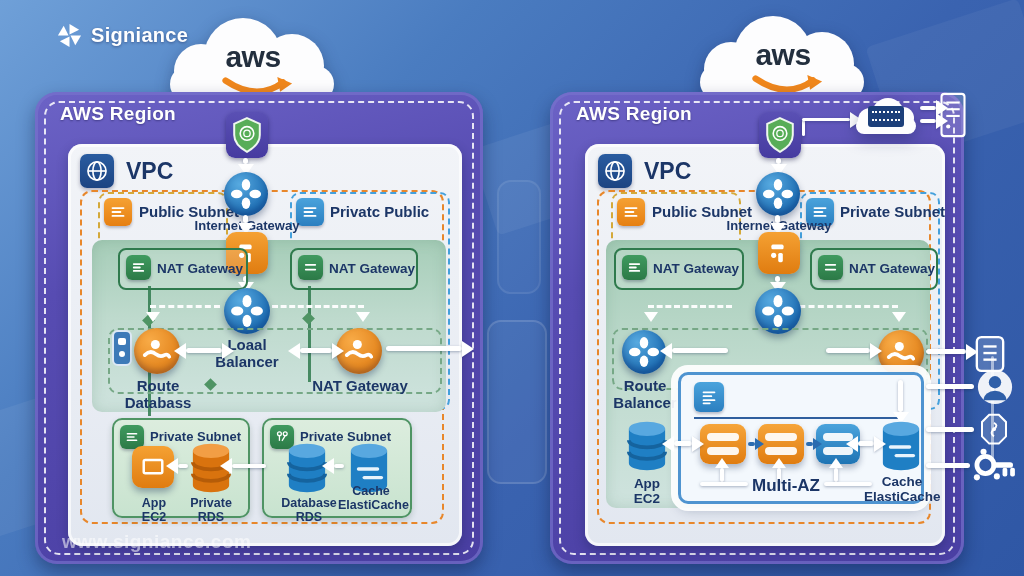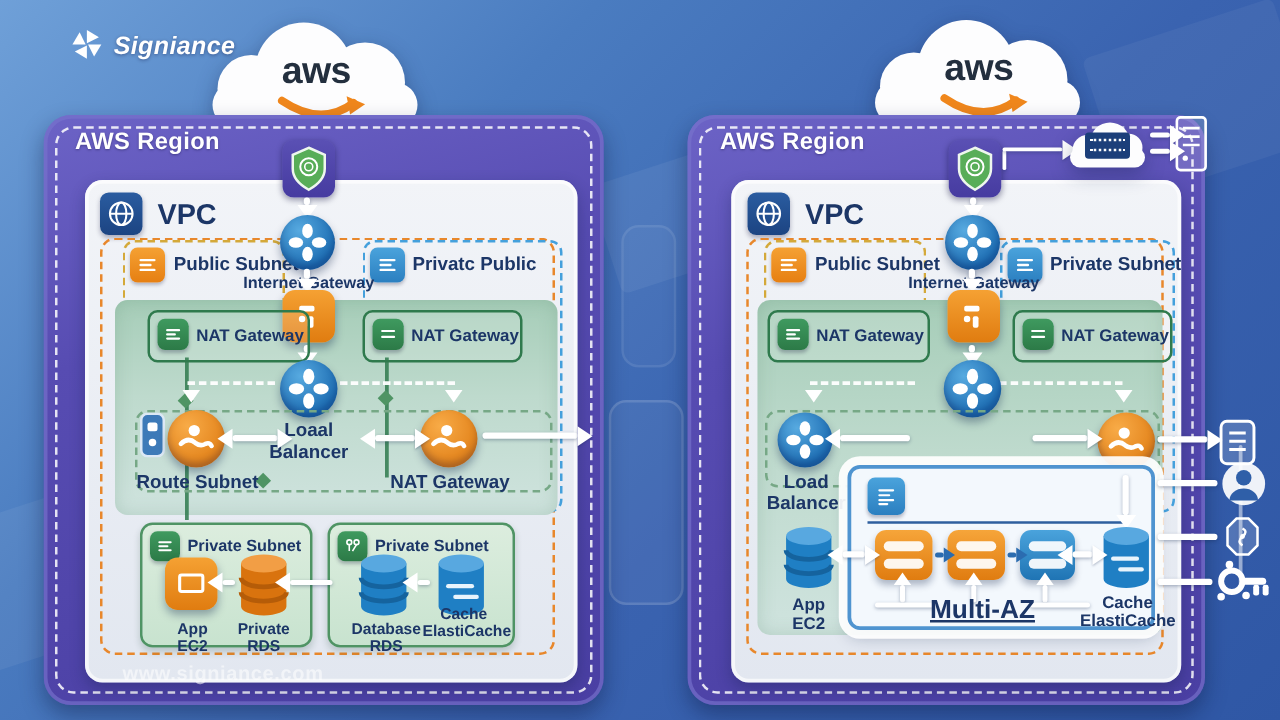--- a/index.html
+++ b/index.html
@@ -70,7 +70,7 @@
   .awsword{position:absolute;left:0;right:0;text-align:center;font-weight:bold;color:#232f3e;letter-spacing:-.5px;}
   .shield-tab{position:absolute;background:linear-gradient(180deg,#5a50b4,#463ba0);border-radius:9px;display:flex;align-items:center;justify-content:center;box-shadow:0 2px 5px rgba(0,0,50,.4);}
   .watermark{position:absolute;color:rgba(255,255,255,.55);font-size:16px;font-weight:bold;letter-spacing:.5px;margin-left:36px;}
-  .brand{position:absolute;display:flex;align-items:flex-end;gap:8px;color:#fff;font-size:20px;font-weight:bold;letter-spacing:.3px;text-shadow:0 1px 3px rgba(0,0,50,.4);font-style:italic;}
+  .brand{position:absolute;display:flex;align-items:center;gap:8px;color:#fff;font-size:20px;font-weight:bold;letter-spacing:.3px;text-shadow:0 1px 3px rgba(0,0,50,.4);}
 </style>
 </head>
 <body>

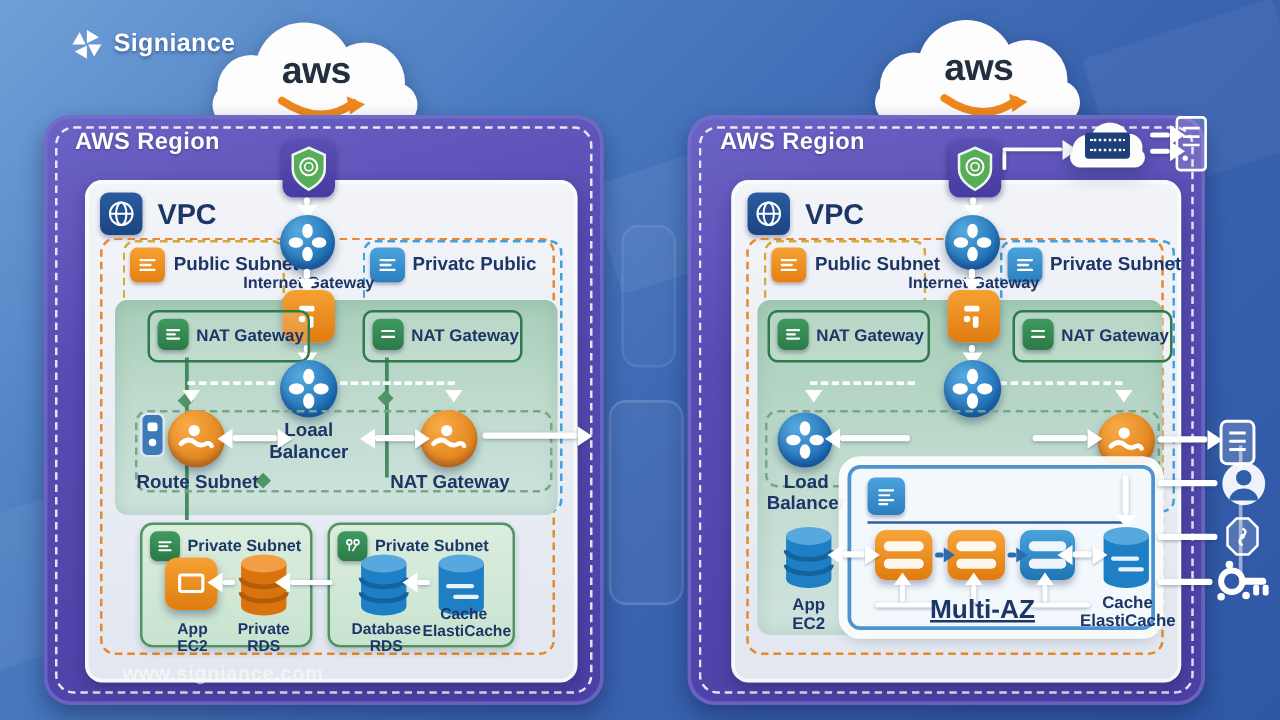--- a/index.html
+++ b/index.html
@@ -259,7 +259,7 @@
         <path d="M7 27 q7 -7 14 -1 q5 4 10 1 q4 -2 6 2" stroke="#fff" stroke-width="4.5" fill="none" stroke-linecap="round"></path>
       </svg>
   </div>
-  <div class="lbl" style="left:108px;top:378px;width:100px;font-size:15px;">Route Subnet</div>
+  <div class="lbl" style="left:108px;top:378px;width:100px;font-size:15px;">Route Databass</div>
 
   <div class="circ orange" style="left:336px;top:328px;width:46px;height:46px;">
     <svg width="36" height="36" viewBox="0 0 44 44">

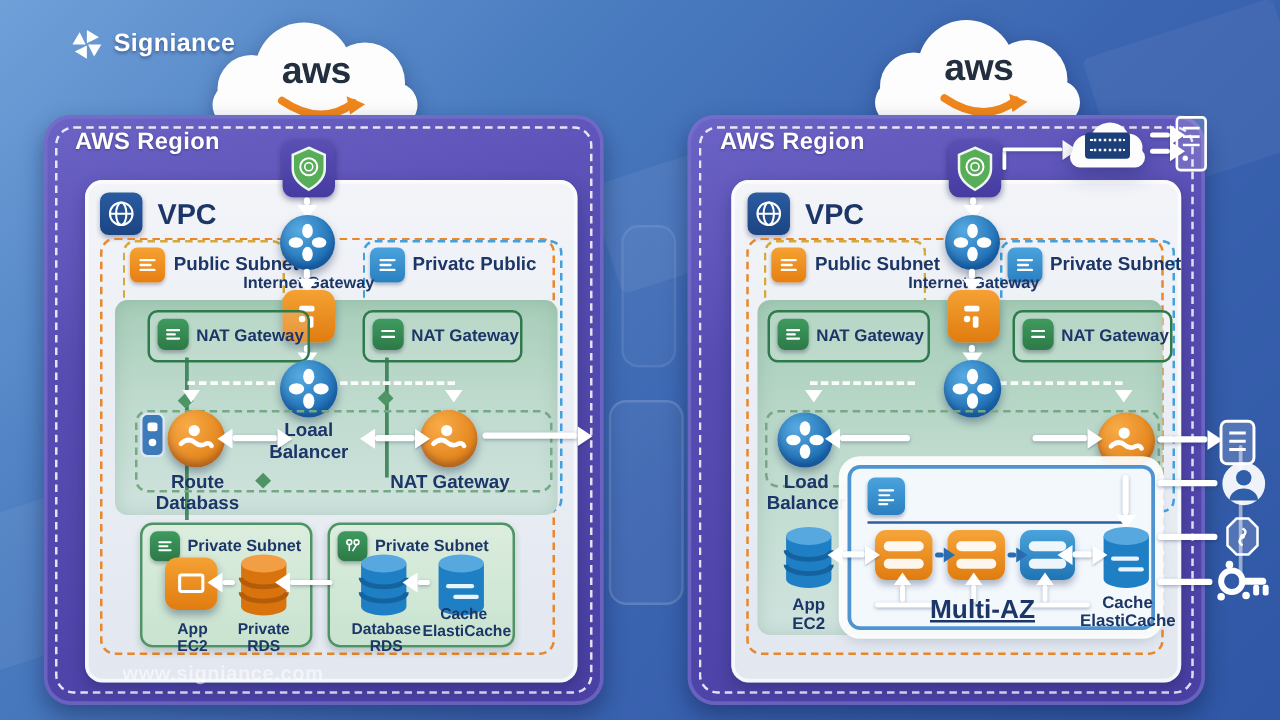--- a/index.html
+++ b/index.html
@@ -485,7 +485,7 @@
         </g>
       </svg>
   </div>
-  <div class="lbl" style="left:600px;top:378px;width:90px;font-size:15px;">Load Balancer</div>
+  <div class="lbl" style="left:600px;top:378px;width:90px;font-size:15px;">Route Balancer</div>
 
   <div class="circ orange" style="left:878px;top:330px;width:46px;height:46px;">
     <svg width="36" height="36" viewBox="0 0 44 44">

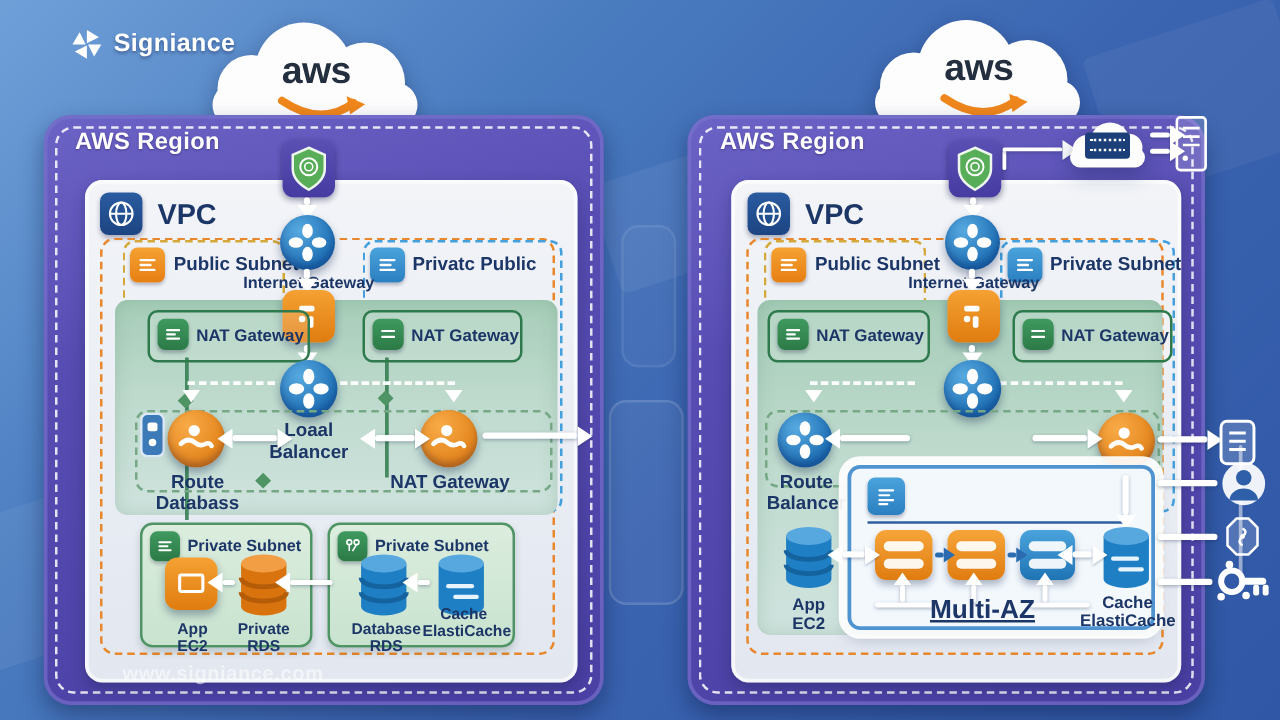--- a/index.html
+++ b/index.html
@@ -519,7 +519,7 @@
   <div class="bar head-u" style="left:834px;top:468px;width:4px;height:14px;"></div>
   <div class="bar" style="left:700px;top:482px;width:48px;height:4px;"></div>
   <div class="bar" style="left:824px;top:482px;width:48px;height:4px;"></div>
-  <div class="lbl" style="left:718px;top:476px;width:136px;font-size:21px;text-decoration:underline;">Multi-AZ</div>
+  <div class="lbl" style="left:718px;top:476px;width:136px;font-size:17px;">Multi-AZ</div>
 
   <svg class="abs" style="left:626px;top:420px;" width="42" height="52" viewBox="0 0 44 54">
     <path d="M3 9 v36 a19 7.5 0 0 0 38 0 V9" fill="#1f7fc4"></path>

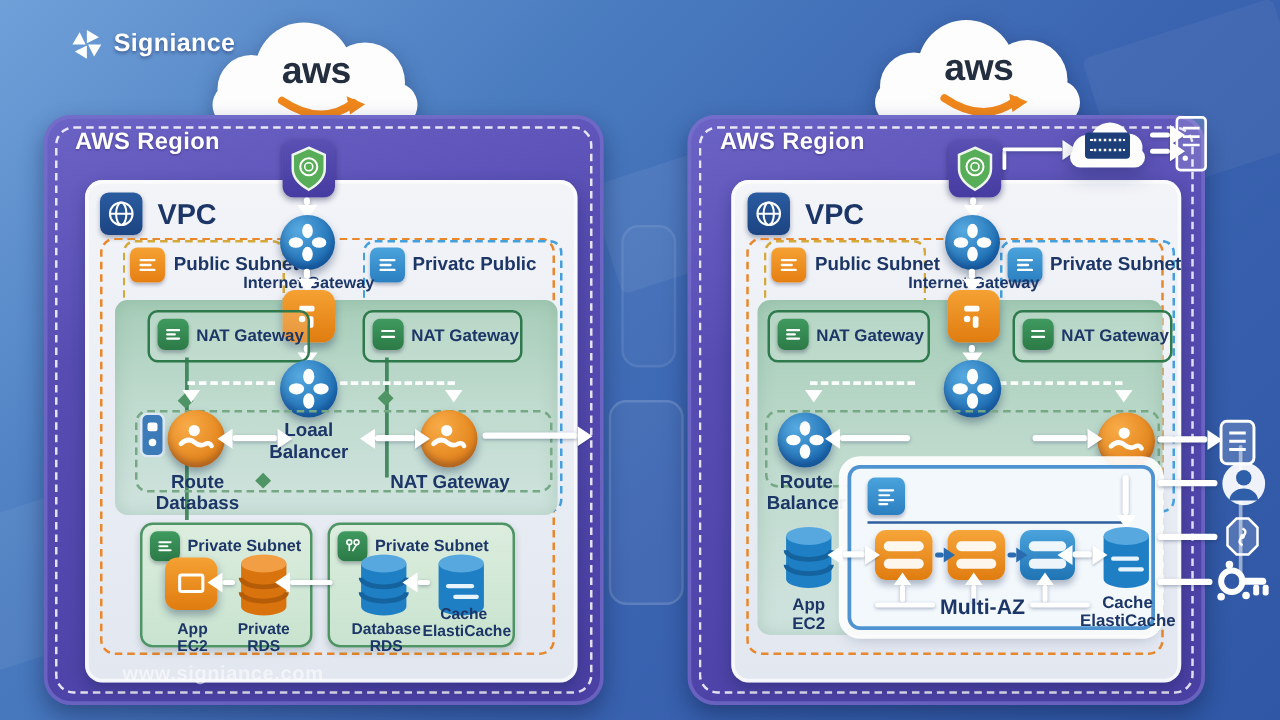--- a/index.html
+++ b/index.html
@@ -69,7 +69,7 @@
   .cloud .base{border-radius:20px;}
   .awsword{position:absolute;left:0;right:0;text-align:center;font-weight:bold;color:#232f3e;letter-spacing:-.5px;}
   .shield-tab{position:absolute;background:linear-gradient(180deg,#5a50b4,#463ba0);border-radius:9px;display:flex;align-items:center;justify-content:center;box-shadow:0 2px 5px rgba(0,0,50,.4);}
-  .watermark{position:absolute;color:rgba(255,255,255,.55);font-size:16px;font-weight:bold;letter-spacing:.5px;margin-left:36px;}
+  .watermark{position:absolute;color:rgba(255,255,255,.55);font-size:19px;font-weight:bold;letter-spacing:.5px;}
   .brand{position:absolute;display:flex;align-items:center;gap:8px;color:#fff;font-size:20px;font-weight:bold;letter-spacing:.3px;text-shadow:0 1px 3px rgba(0,0,50,.4);}
 </style>
 </head>

